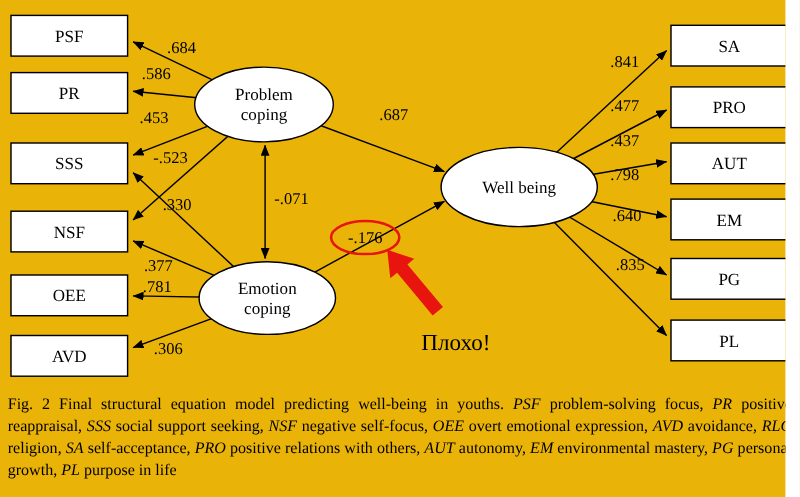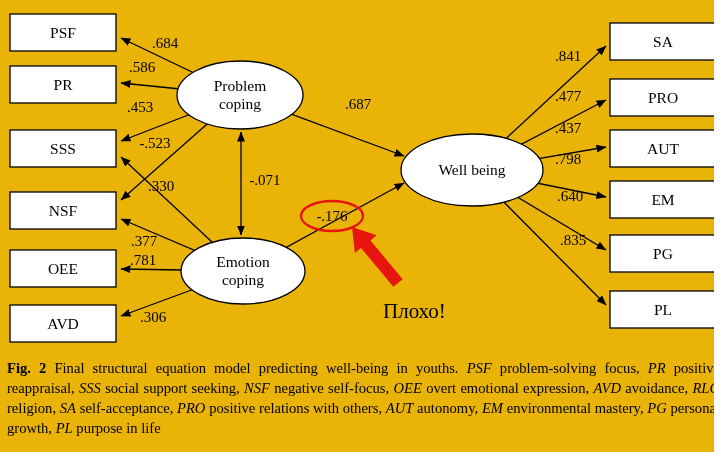--- a/index.html
+++ b/index.html
@@ -24,7 +24,7 @@
     font-size:14.6px; line-height:20px;
     text-align:justify; color:#000;
   }
-  .seg-bold { font-weight:bold; }
+  .seg-bold { font-weight:normal; }
   .seg-italic { font-style:italic; }
 </style>
 </head>

